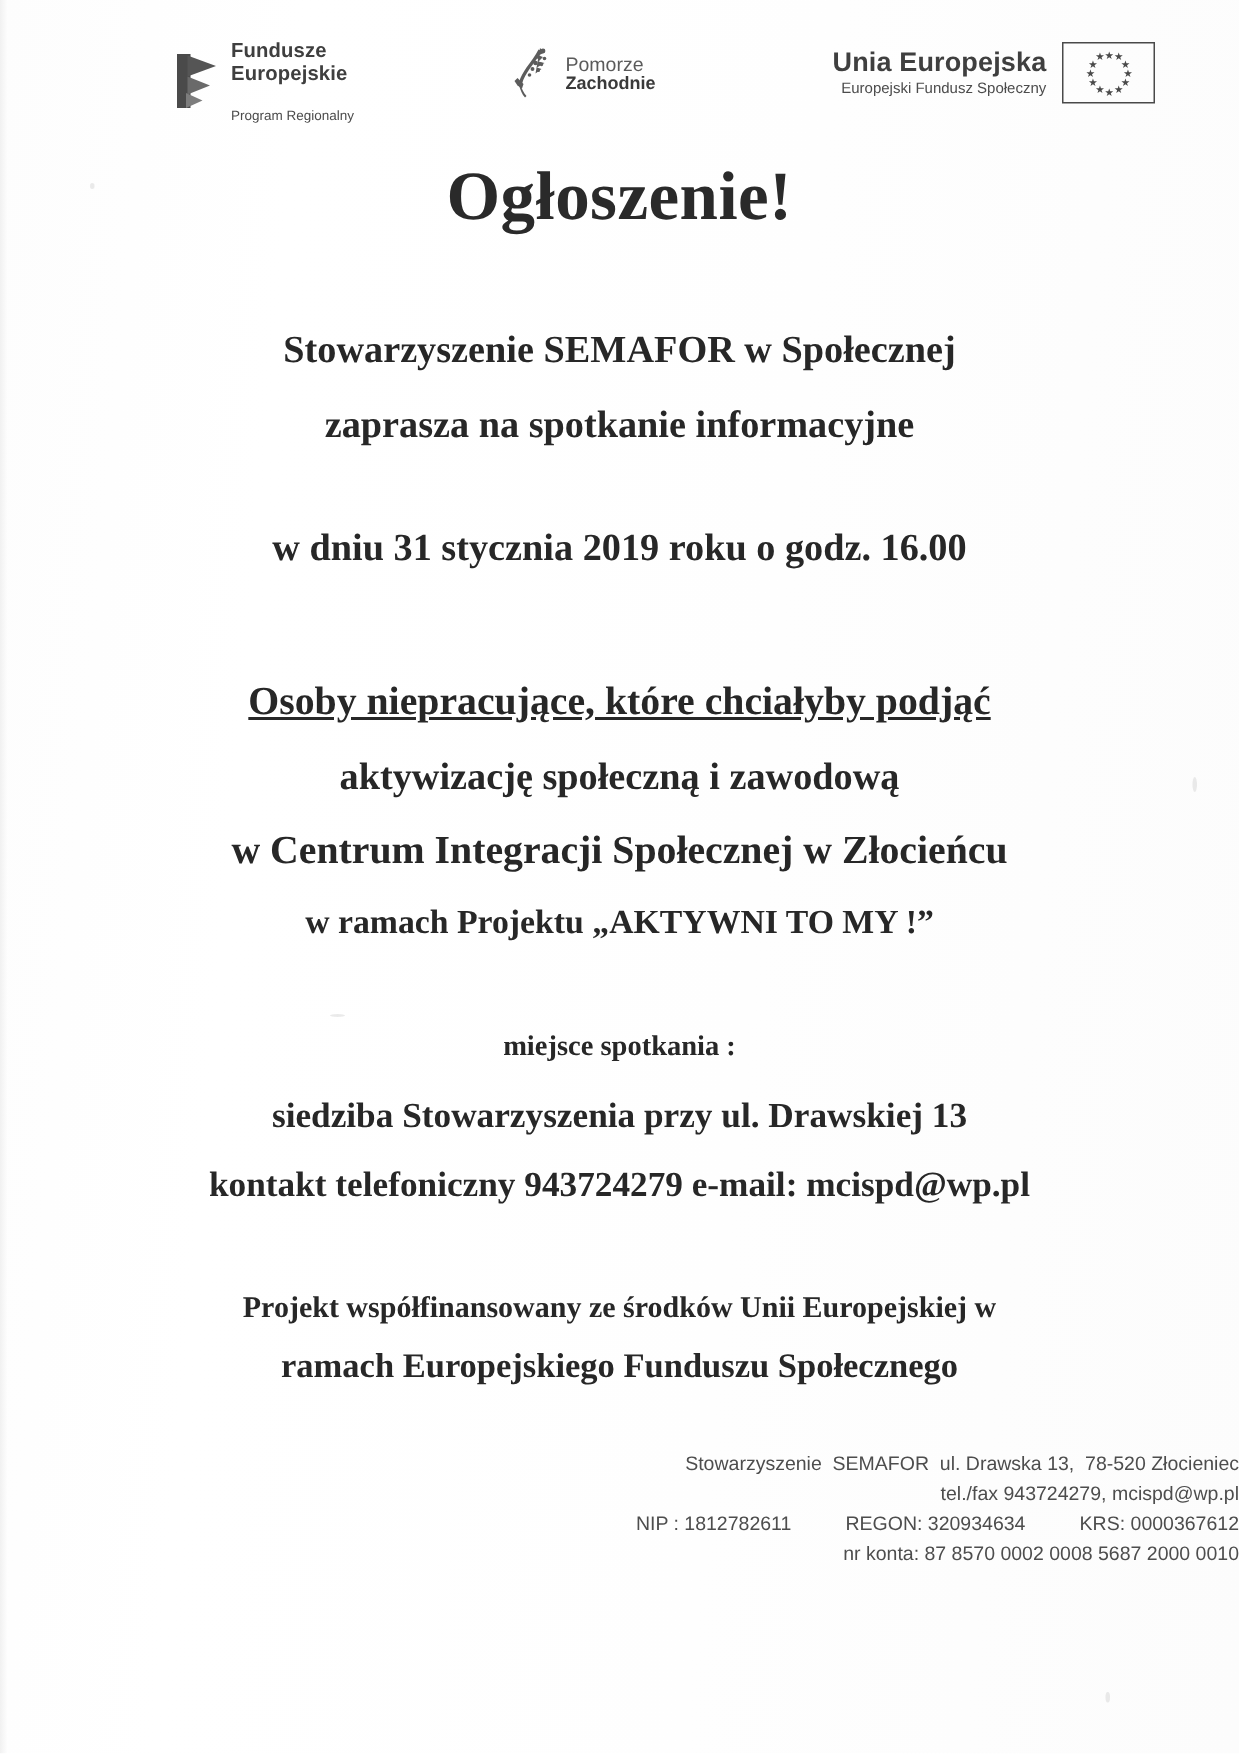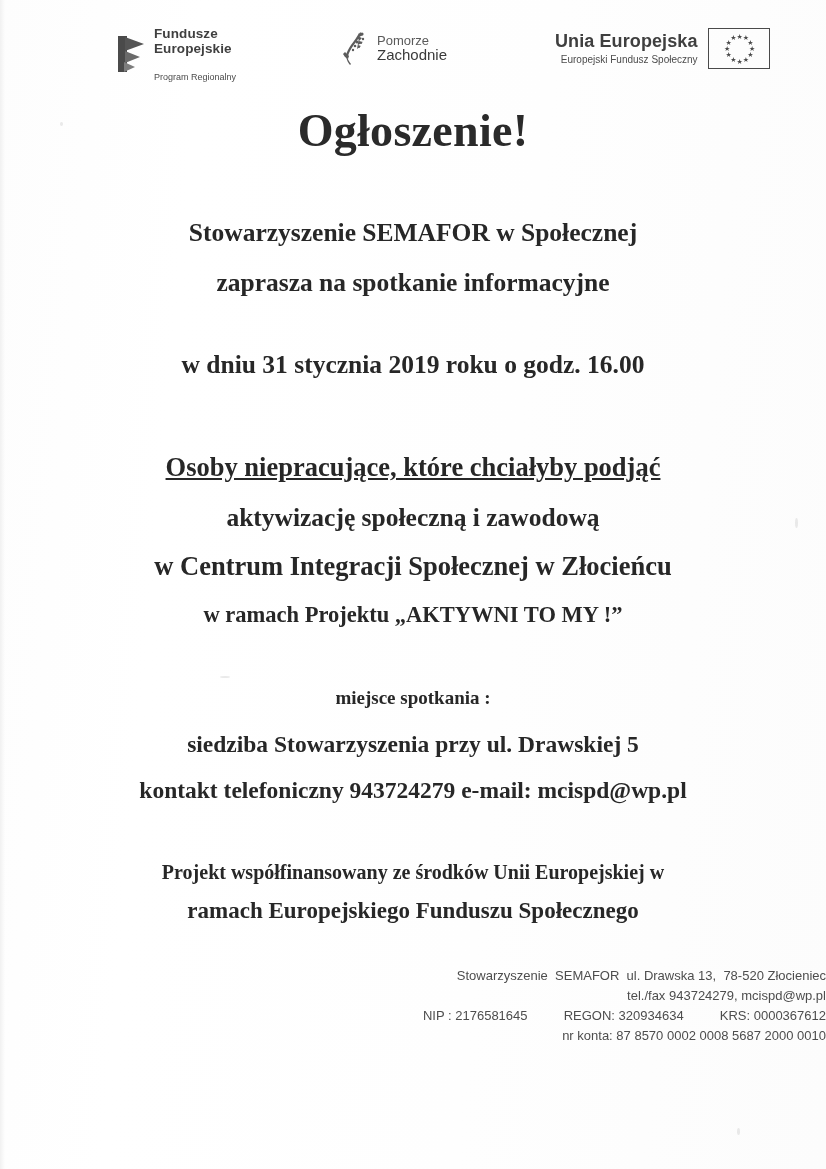--- a/index.html
+++ b/index.html
@@ -136,8 +136,8 @@
     color: #5a5a5a;
   }
   .pz-text .l2 {
-    font-size: 15px;
-    font-weight: normal;
+    font-size: 12px;
+    font-weight: bold;
     color: #3a3a3a;
     margin-top: -1px;
   }

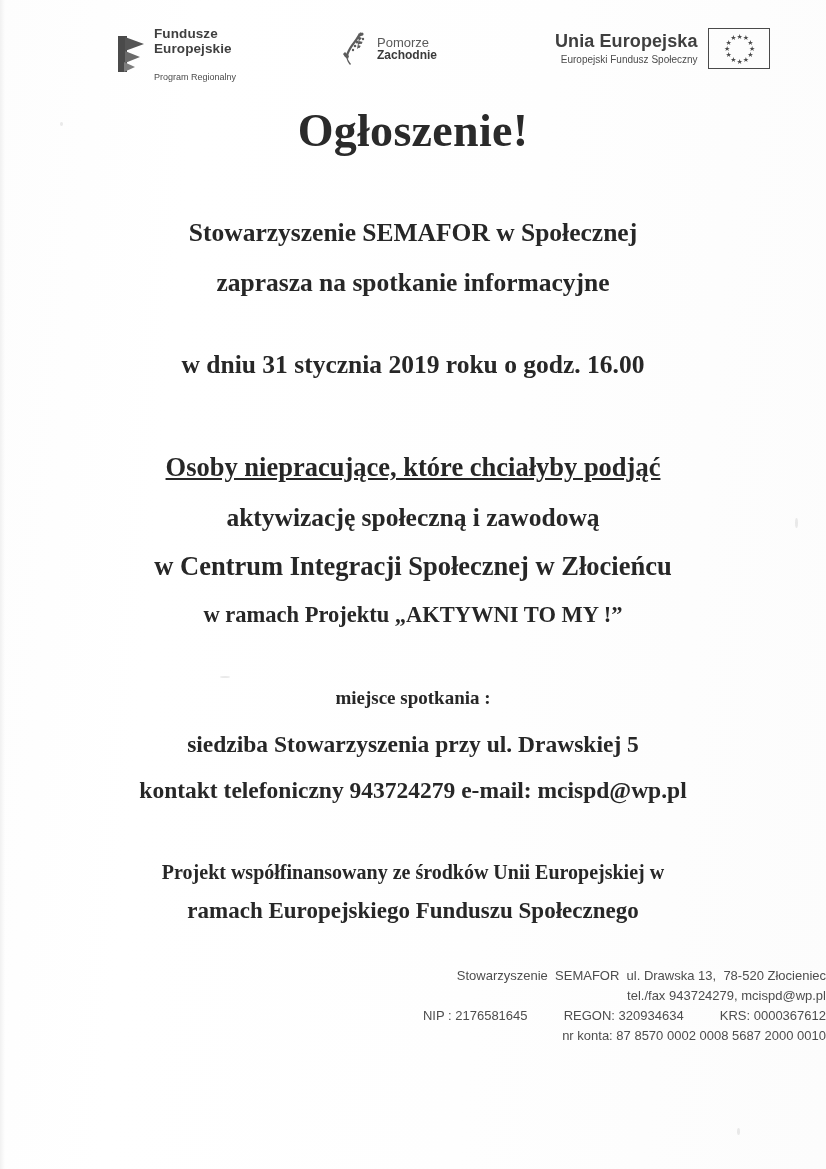--- a/index.html
+++ b/index.html
@@ -319,7 +319,7 @@
     <div class="line l-project">w ramach Projektu „AKTYWNI  TO  MY !”</div>
 
     <div class="line l-place-h">miejsce spotkania :</div>
-    <div class="line l-place-1">siedziba Stowarzyszenia przy ul. Drawskiej 5</div>
+    <div class="line l-place-1">siedziba Stowarzyszenia przy ul. Drawskiej 13</div>
     <div class="line l-place-2">kontakt telefoniczny  943724279 e-mail: mcispd@wp.pl</div>
 
     <div class="line l-fund-1">Projekt współfinansowany ze środków Unii Europejskiej w</div>

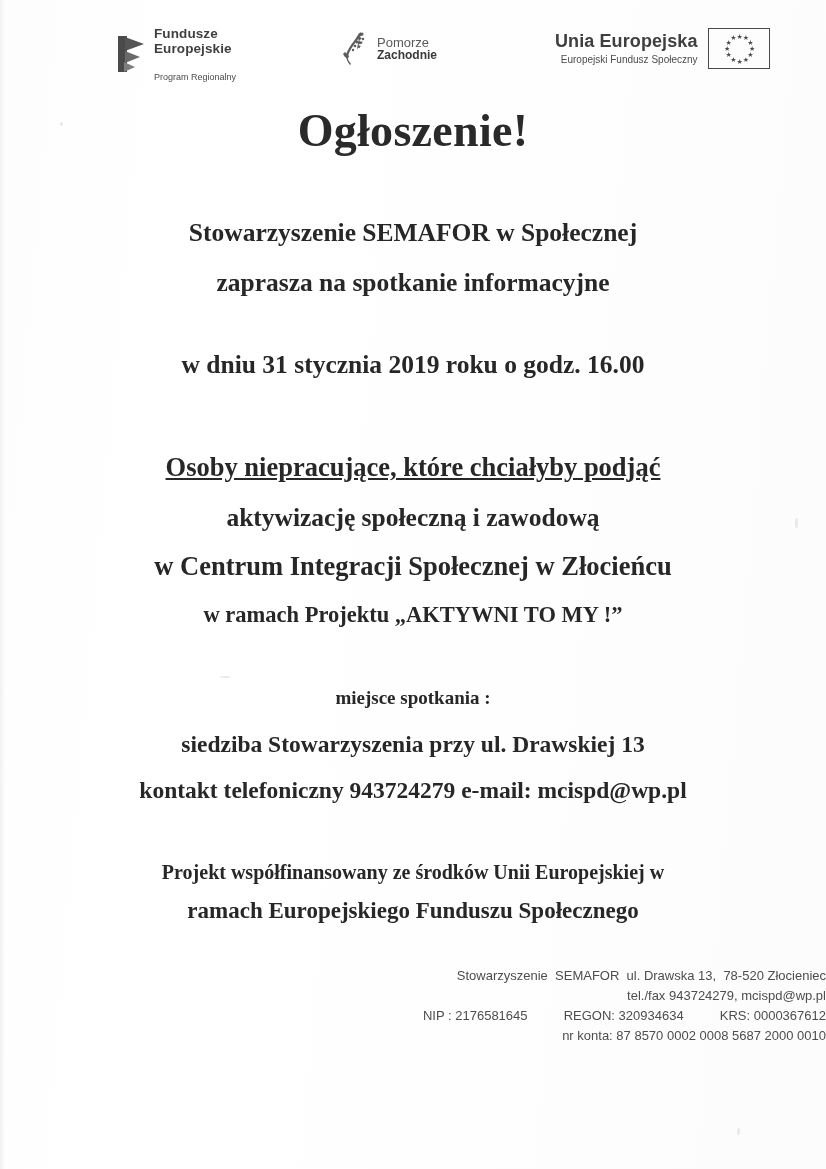--- a/index.html
+++ b/index.html
@@ -328,7 +328,7 @@
     <div class="footer">
       <div class="row">Stowarzyszenie  SEMAFOR  ul. Drawska 13,  78-520 Złocieniec</div>
       <div class="row">tel./fax 943724279, mcispd@wp.pl</div>
-      <div class="row">NIP : 2176581645          REGON: 320934634          KRS: 0000367612</div>
+      <div class="row">NIP : 1812782611          REGON: 320934634          KRS: 0000367612</div>
       <div class="row">nr konta: 87 8570 0002 0008 5687 2000 0010</div>
     </div>
 

